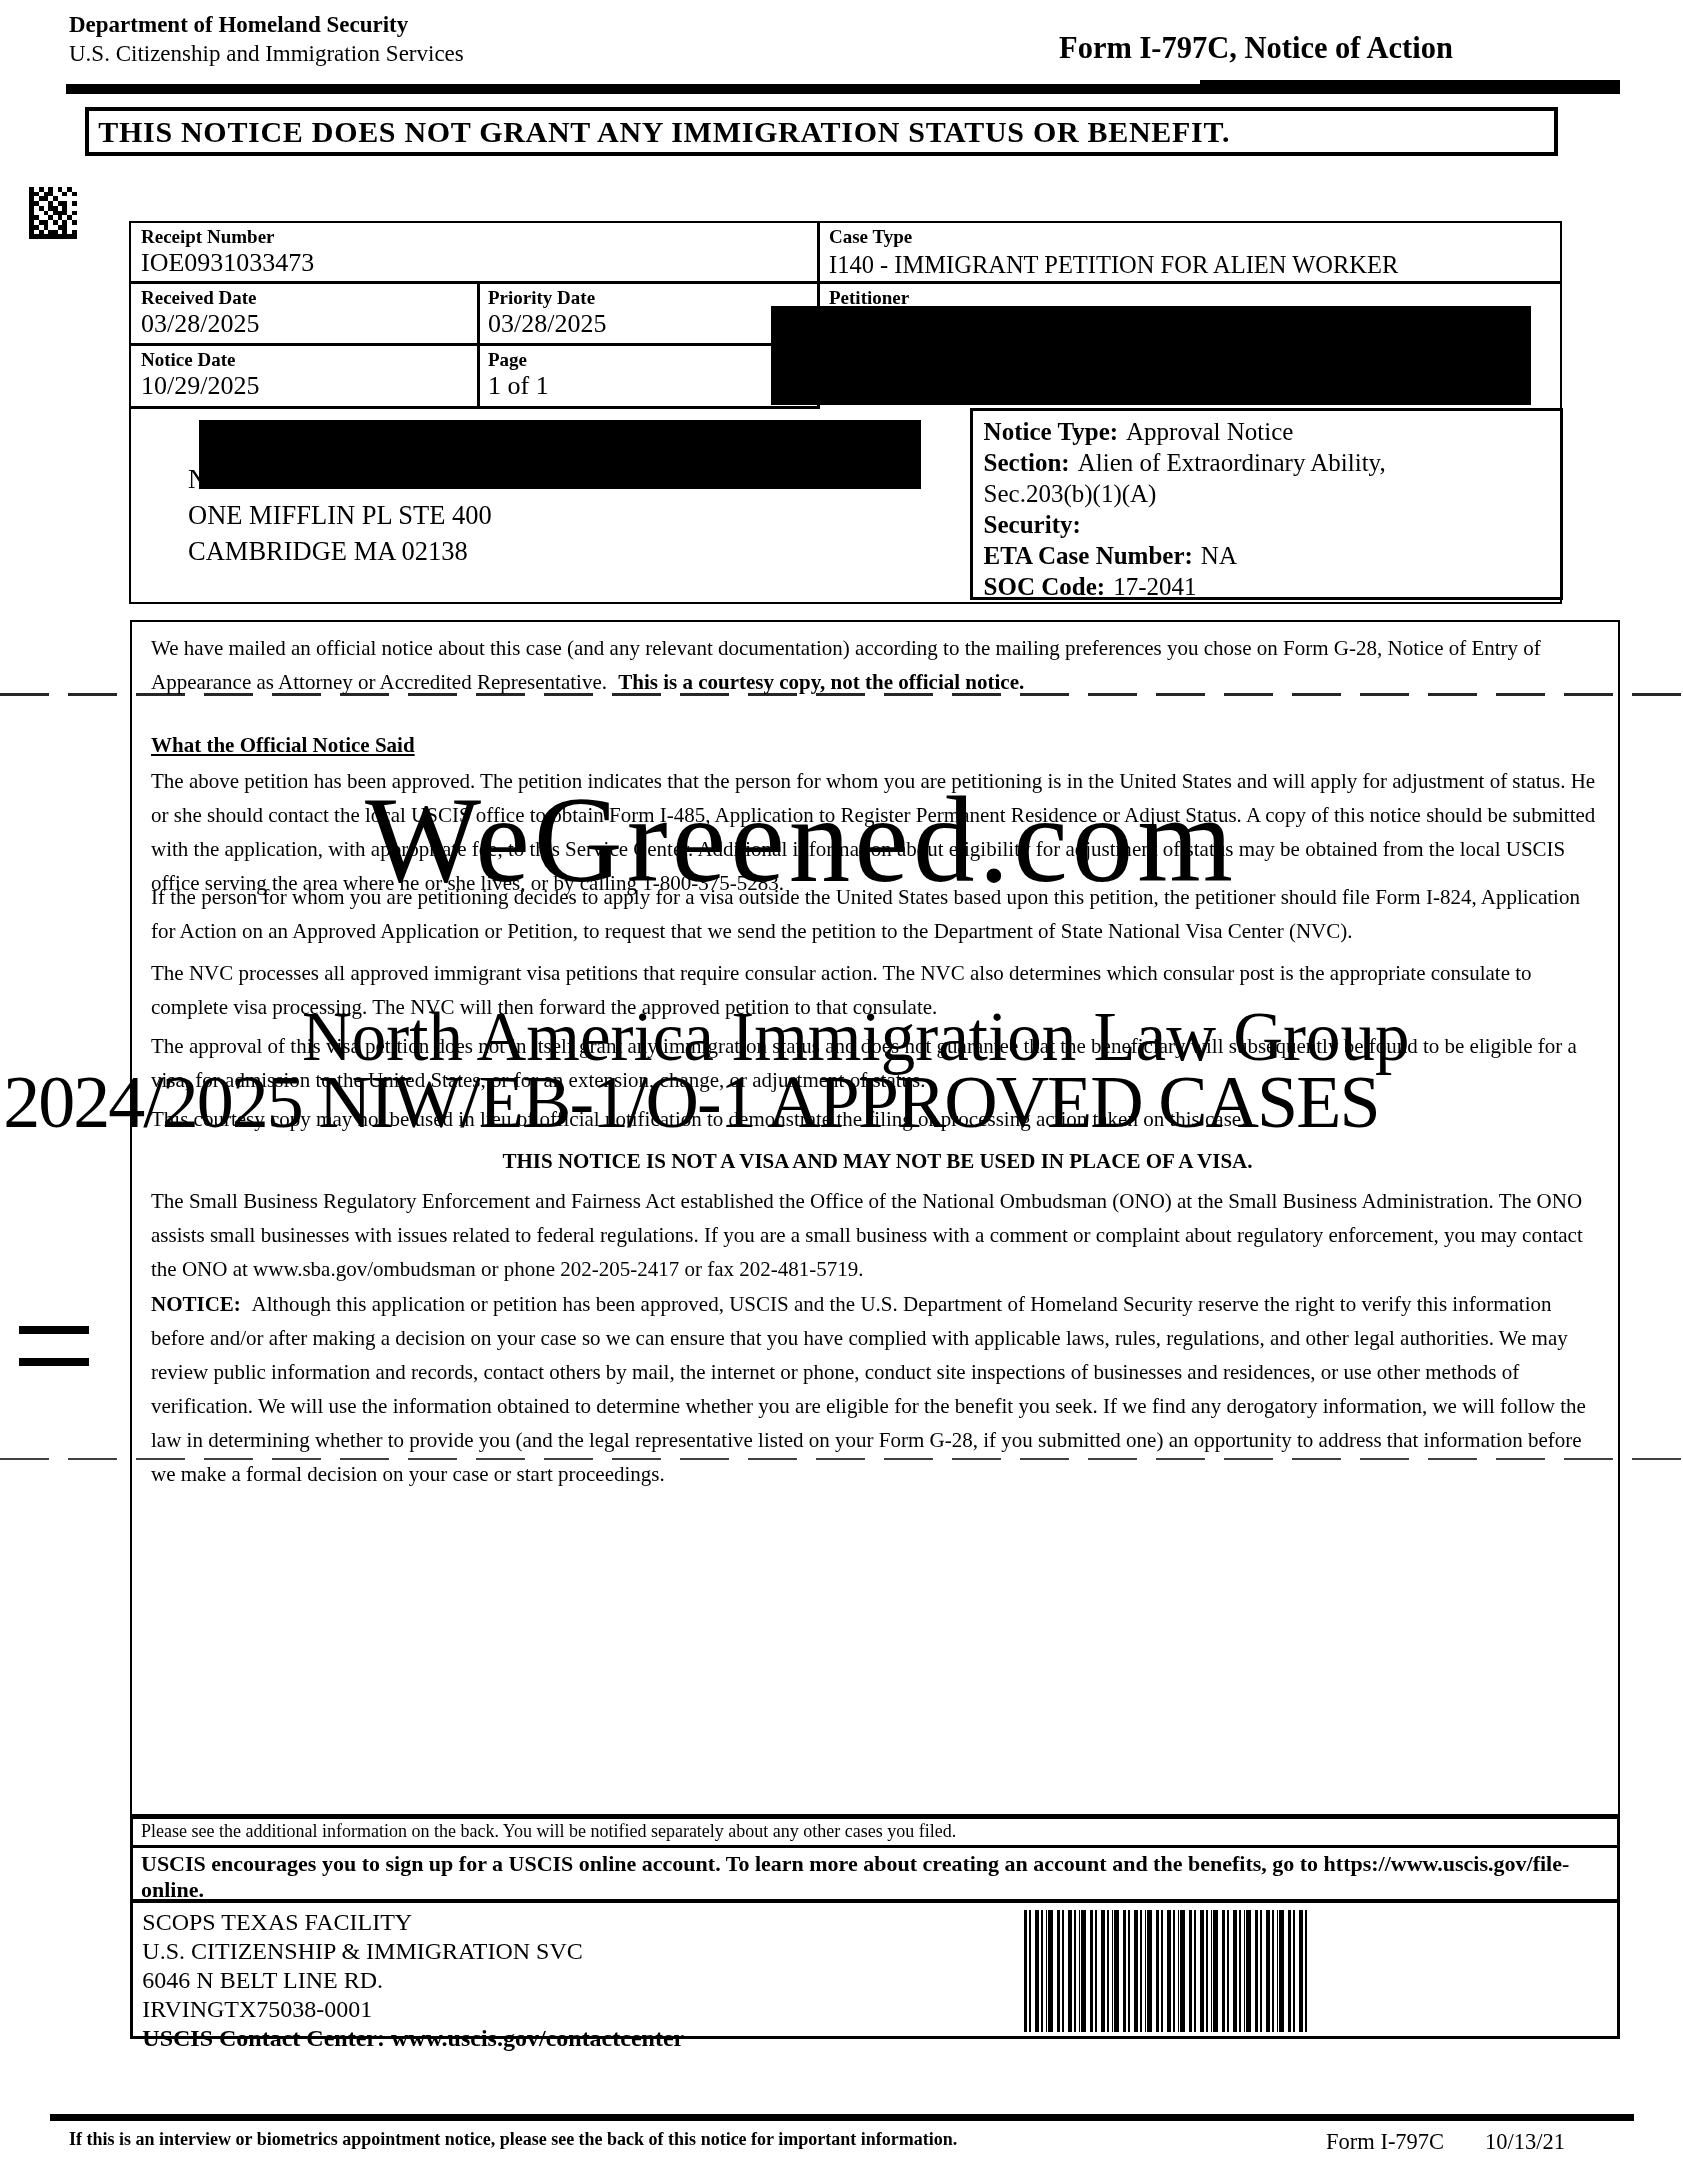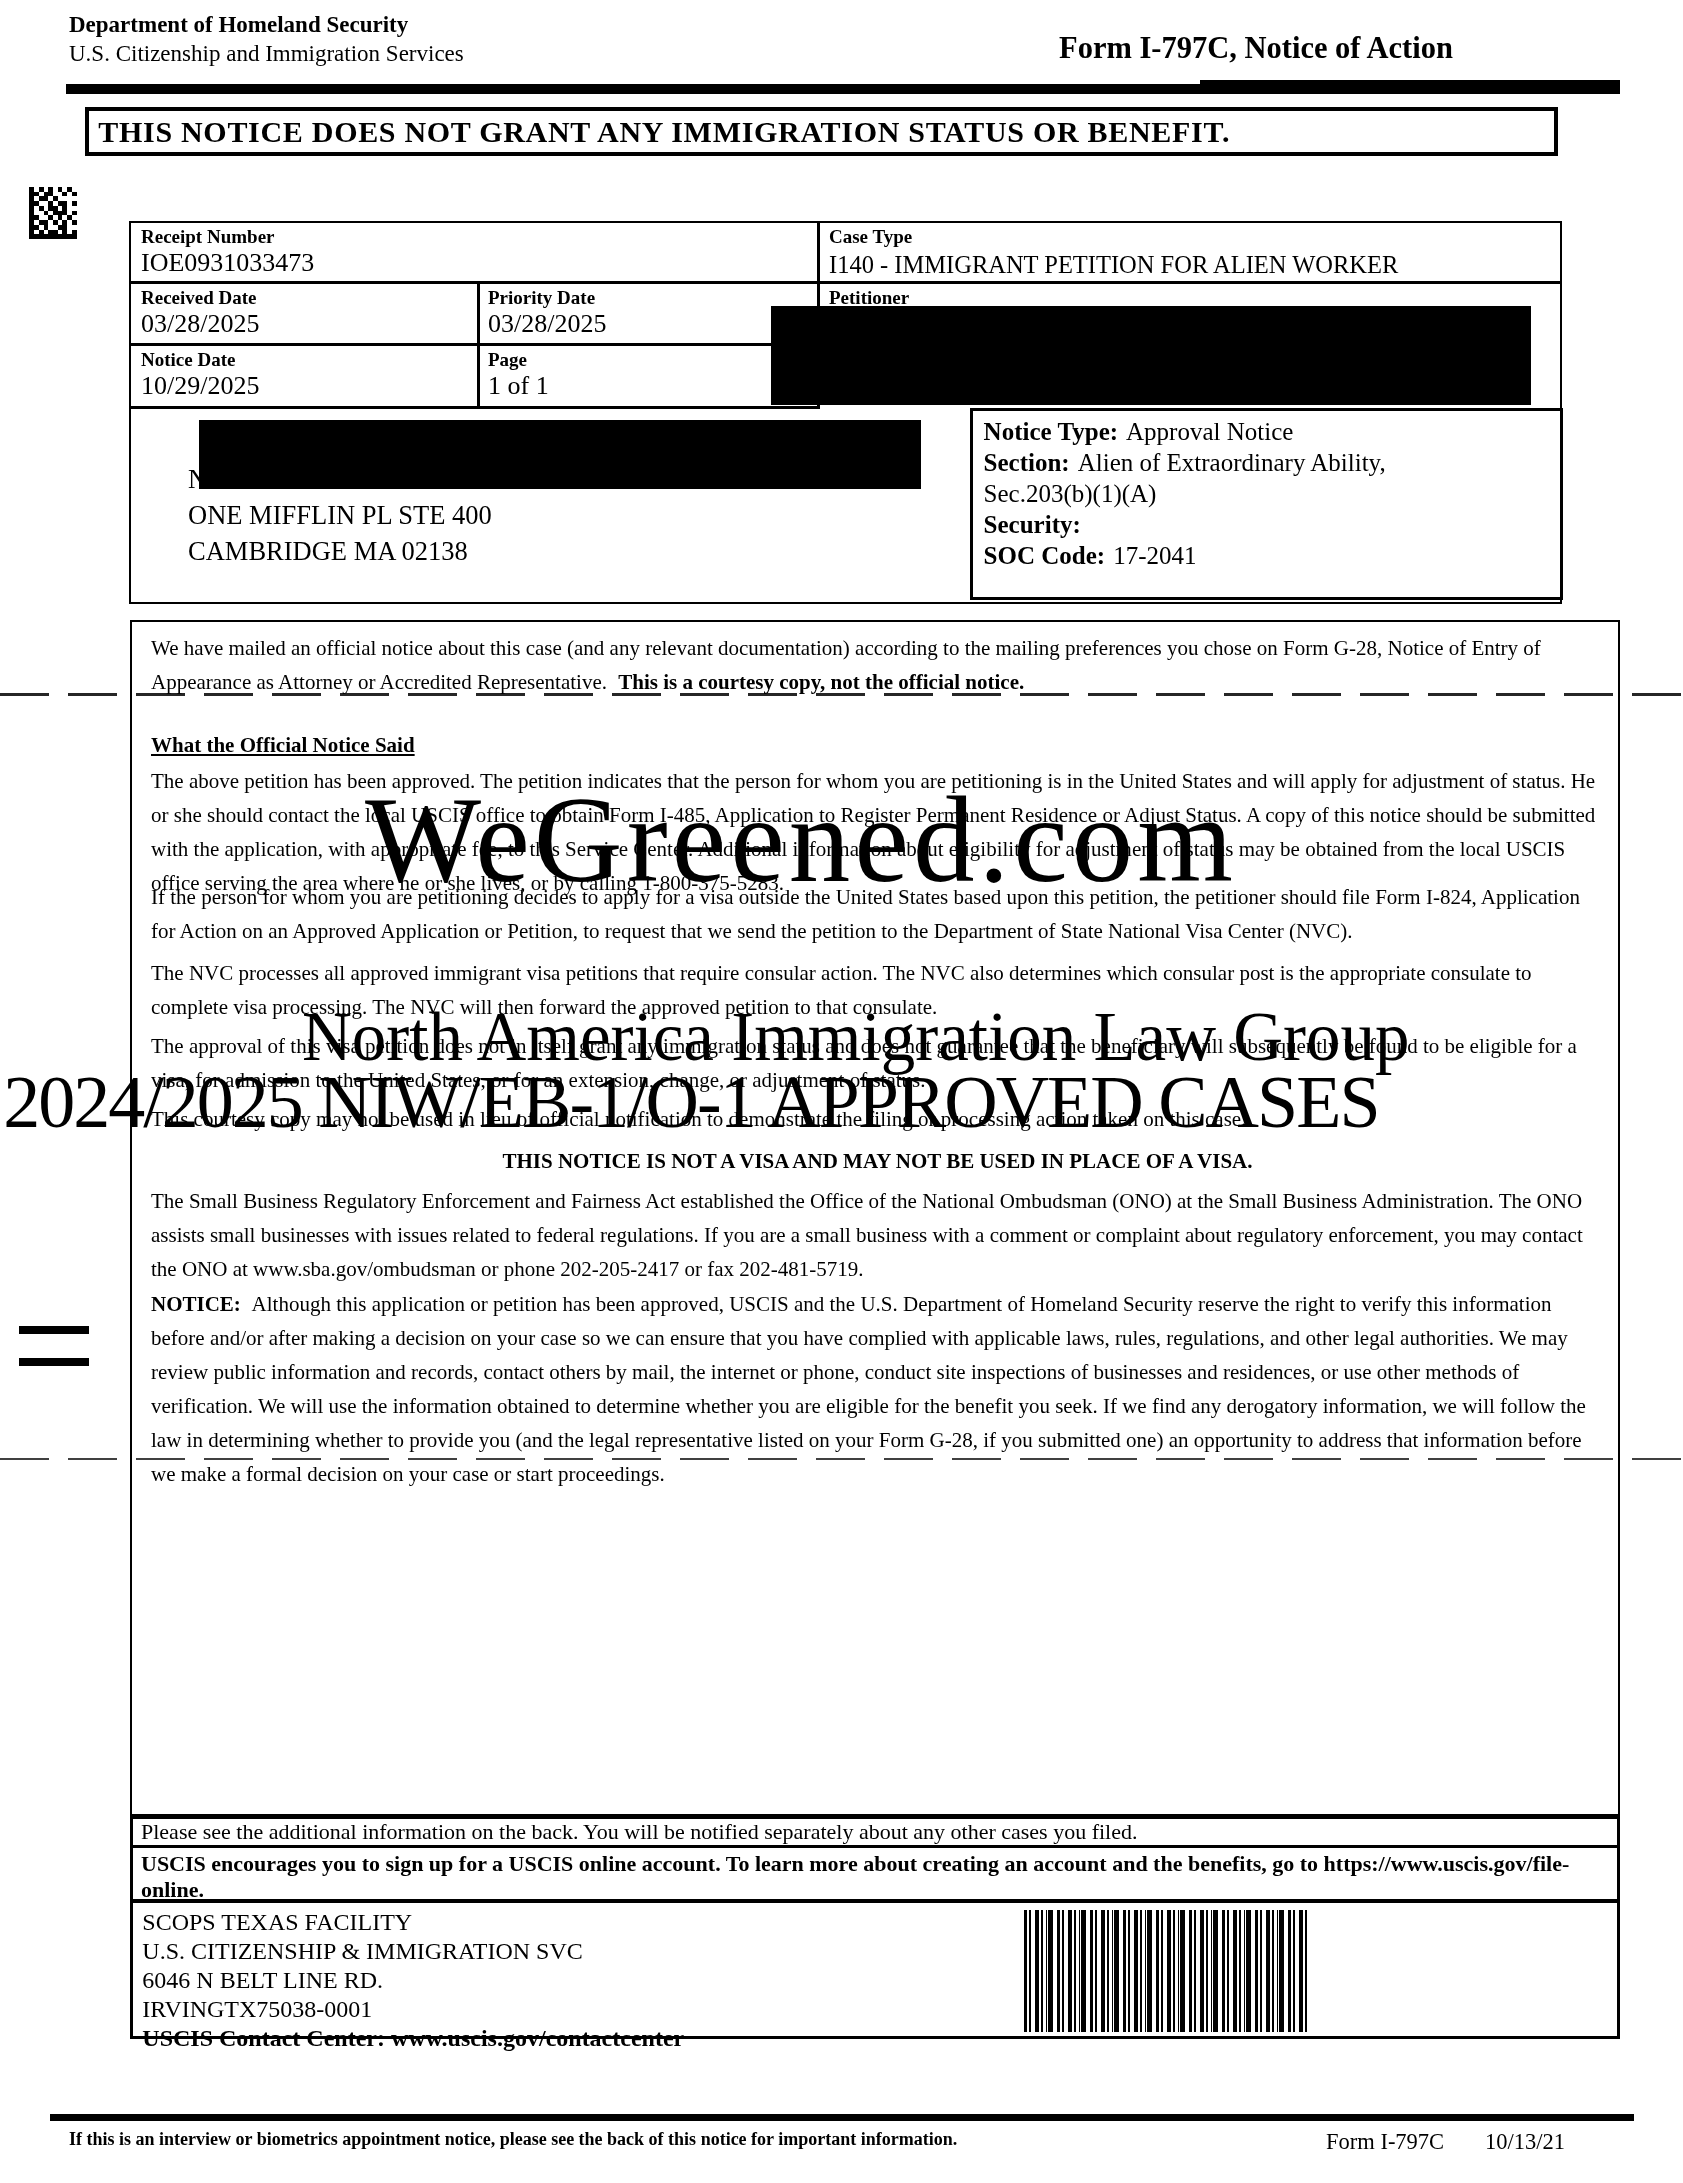--- a/index.html
+++ b/index.html
@@ -117,6 +117,7 @@
     <div class="nbline"><span class="b">Section:</span><span>Alien of Extraordinary Ability,</span></div>
     <div class="nbline"><span>Sec.203(b)(1)(A)</span></div>
     <div class="nbline"><span class="b">Security:</span></div>
+    <div class="nbline"><span class="b">ETA Case Number:</span><span>NA</span></div>
     <div class="nbline"><span class="b">SOC Code:</span><span>17-2041</span></div>
   </div>
 

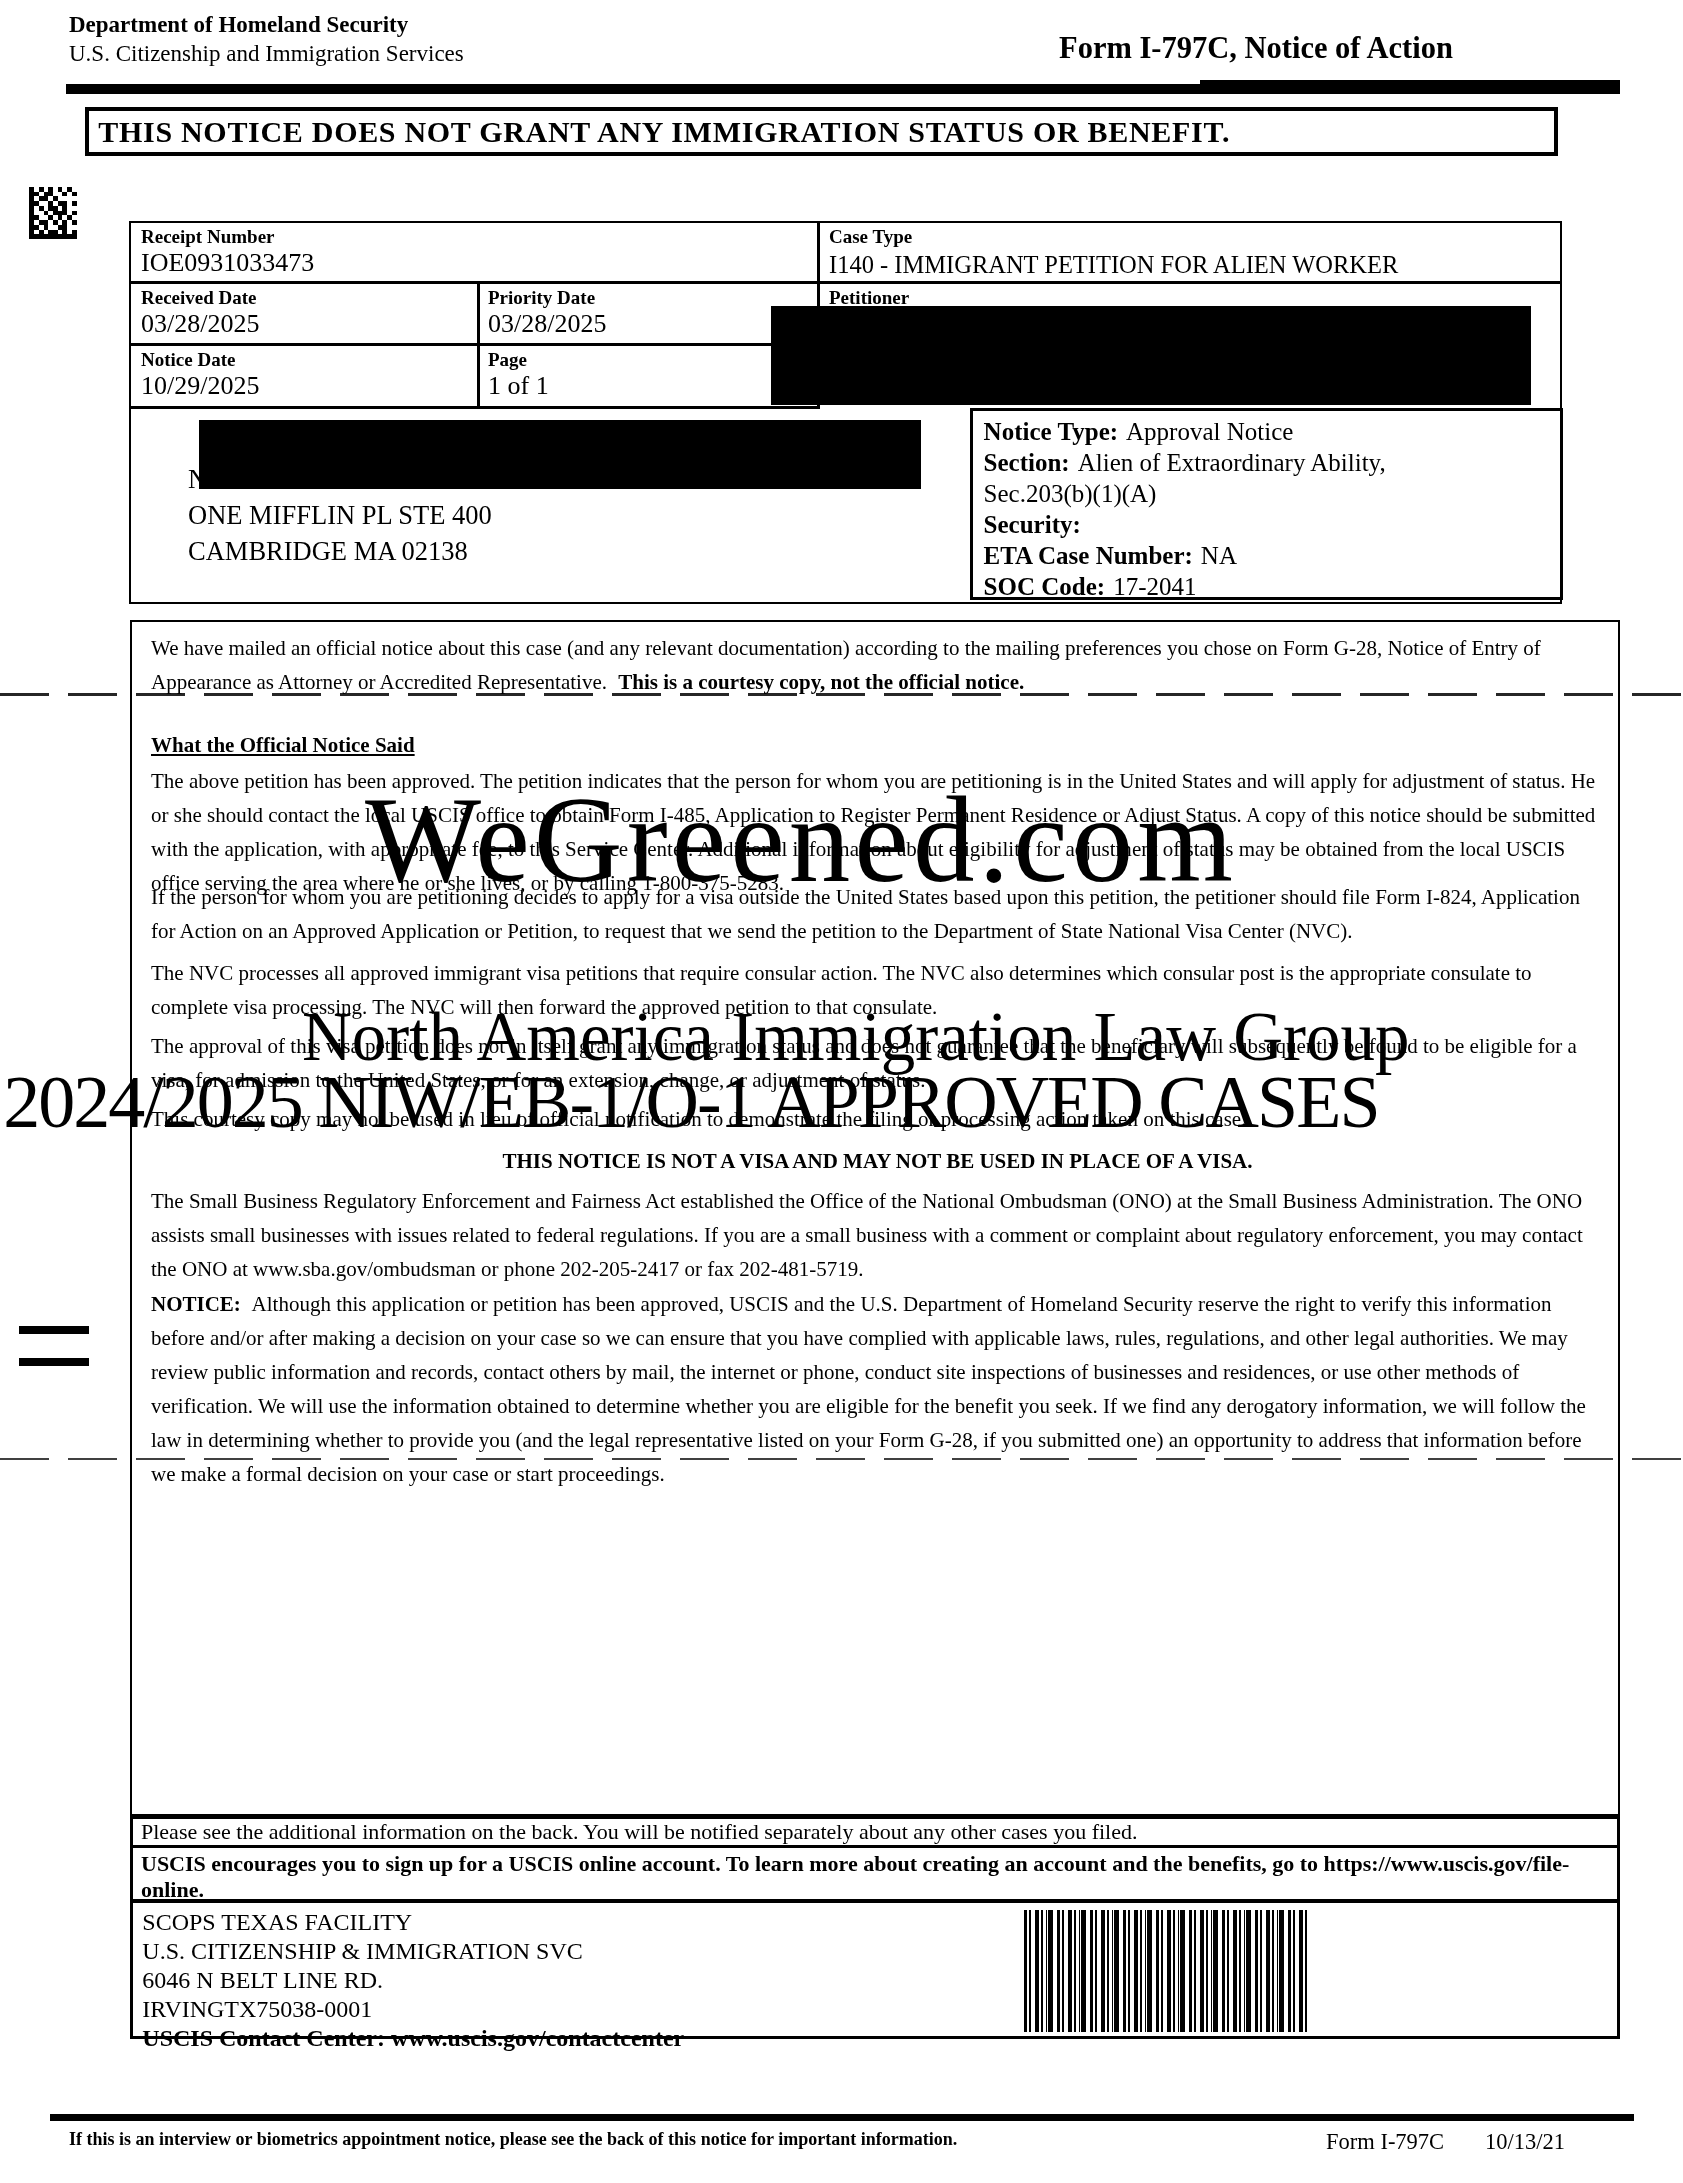--- a/index.html
+++ b/index.html
@@ -151,7 +151,7 @@
   <div class="bar" style="left:18.6px;top:1358px;width:70px;height:8px;"></div>
   <div class="dashline" style="left:0;top:1458px;width:1684px;height:2px;opacity:.75;"></div>
 
-  <div class="boxed" style="left:130px;top:1816px;width:1490px;height:32px;font-size:22px;line-height:25px;padding-left:8px;">Please see the additional information on the back. You will be notified separately about any other cases you filed.</div>
+  <div class="boxed" style="left:130px;top:1816px;width:1490px;height:32px;font-size:18px;line-height:25px;padding-left:8px;">Please see the additional information on the back. You will be notified separately about any other cases you filed.</div>
   <div class="boxed b" style="left:130px;top:1845px;width:1490px;height:57px;font-size:22px;line-height:26px;padding:2.7px 26.5px 0 8px;">USCIS encourages you to sign up for a USCIS online account. To learn more about creating an account and the benefits, go to https://www.uscis.gov/file-online.</div>
 
   <div class="boxed" style="left:130px;top:1900px;width:1490px;height:139px;">

